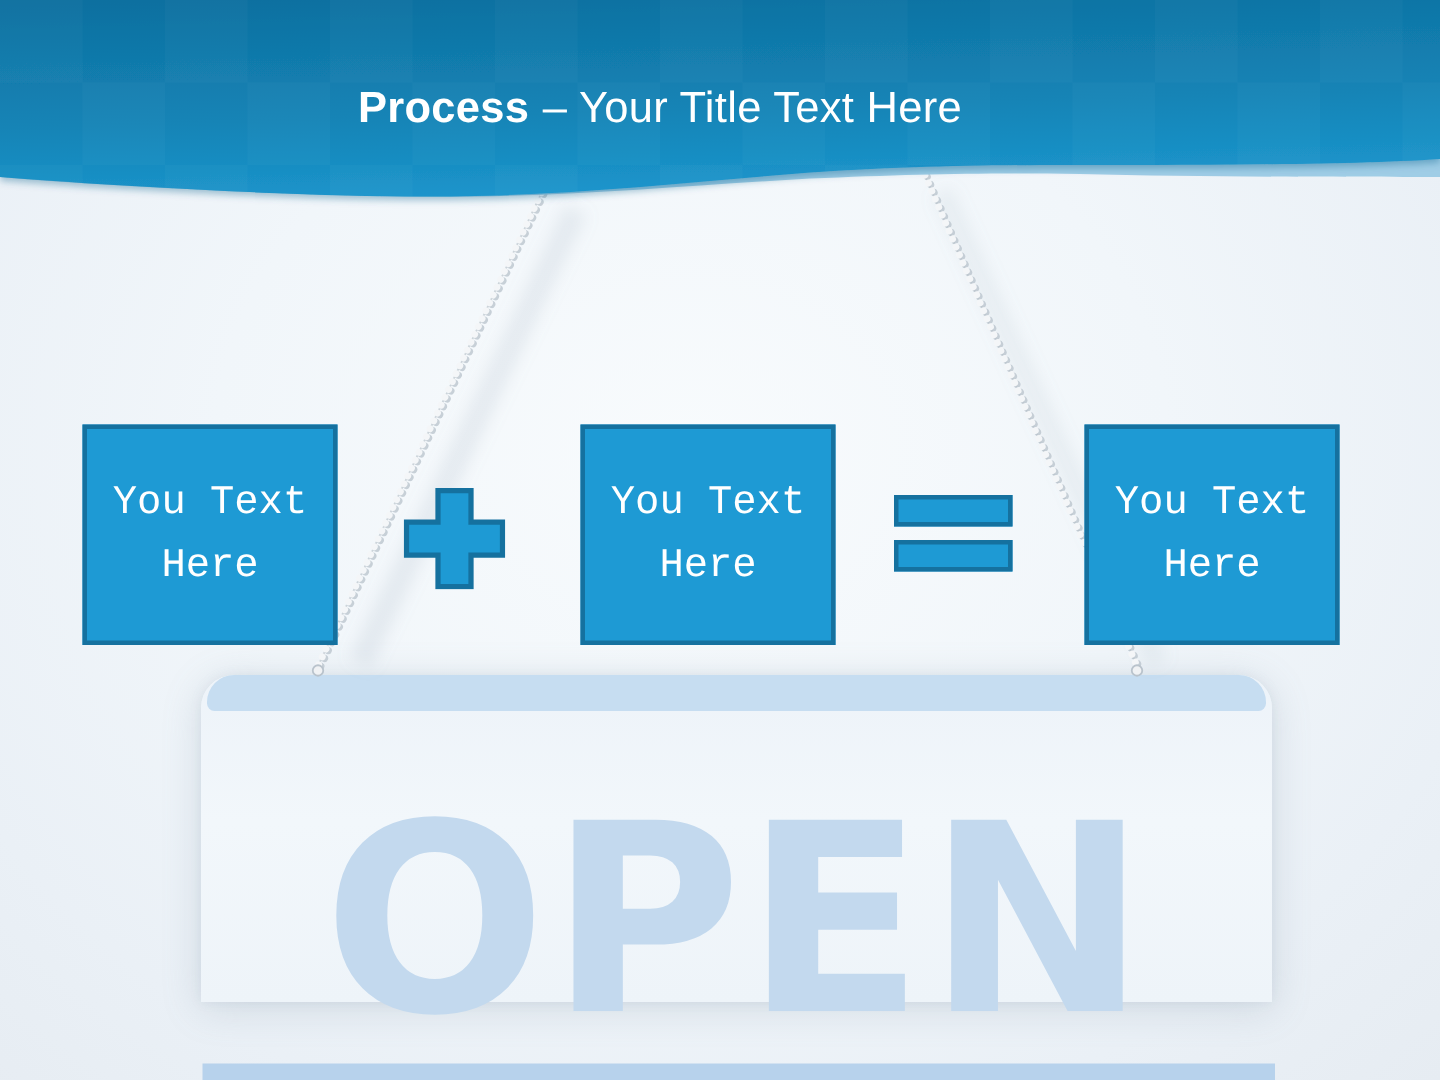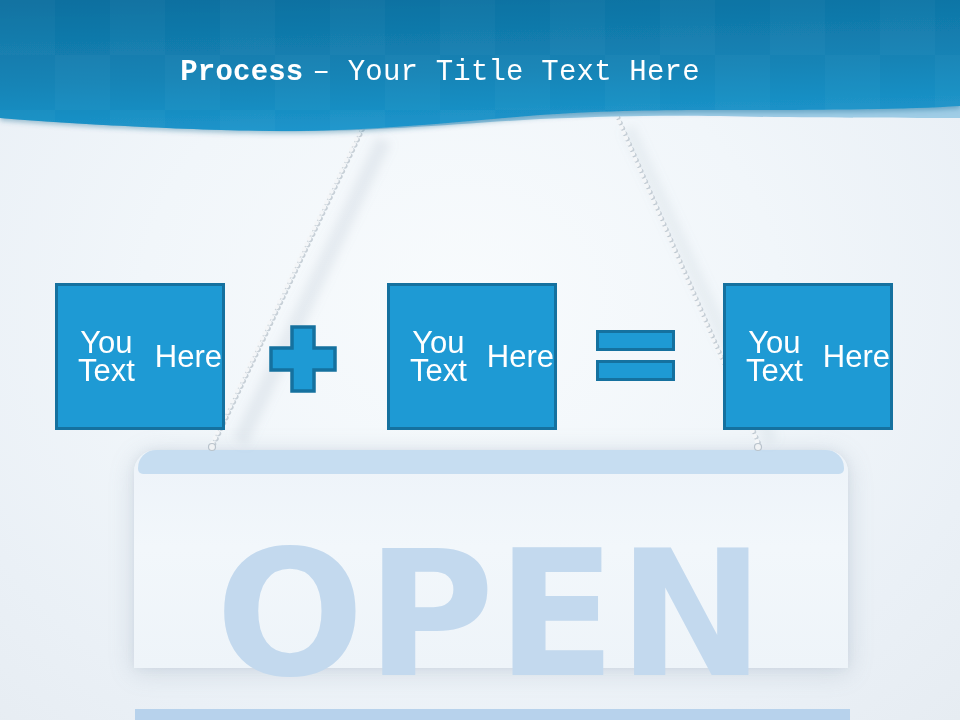--- a/index.html
+++ b/index.html
@@ -14,7 +14,7 @@
   .wave-svg{width:960px;height:150px;z-index:30;pointer-events:none;}
   .title{
     position:absolute;top:56px;left:0;width:880px;z-index:40;
-    text-align:center;color:#ffffff;font-size:29px;letter-spacing:0.2px;font-family:Liberation Mono, monospace;
+    text-align:center;color:#ffffff;font-size:29px;letter-spacing:0.2px;
   }
   .title .t-bold{font-weight:bold;}
   .title .t-rest{font-weight:normal;margin-left:9px;}

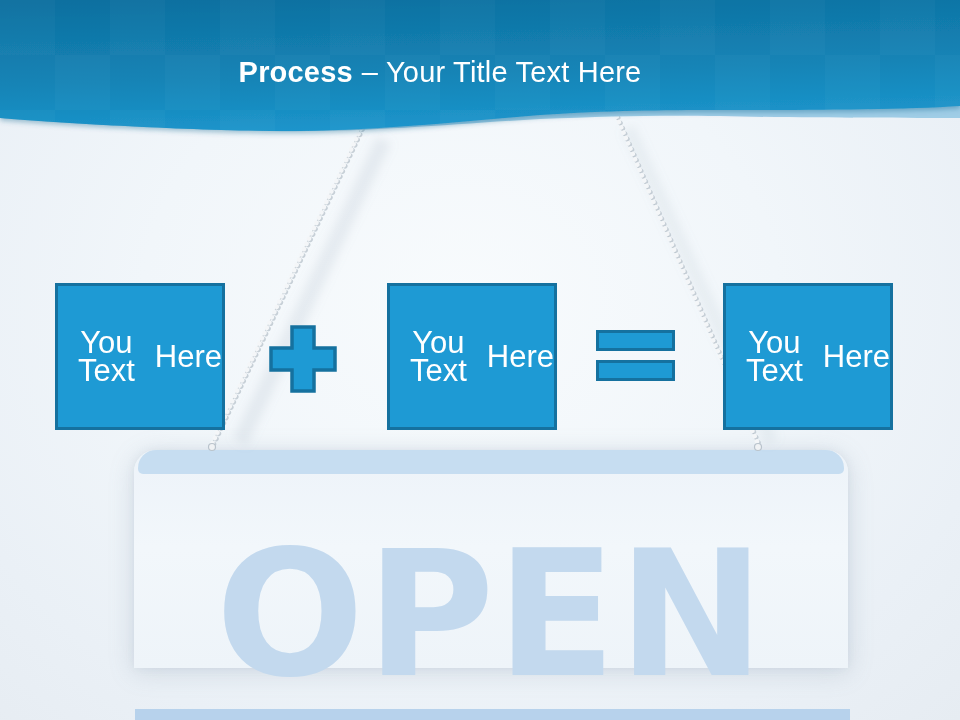--- a/index.html
+++ b/index.html
@@ -44,8 +44,8 @@
   .eq-box{
     position:absolute;top:283px;width:170px;height:147px;z-index:50;
     background:#1e9ad4;border:3px solid #15719f;box-sizing:border-box;
-    display:flex;flex-direction:row;align-items:center;justify-content:center;
-    color:#ffffff;font-size:31px;line-height:28px;text-align:center;
+    display:flex;flex-direction:column;align-items:center;justify-content:center;
+    color:#ffffff;font-size:27px;line-height:28px;text-align:center;font-family:Liberation Mono, monospace;
   }
   .eq-box p{margin:7px 0;}
   .box-1{left:55px;}

